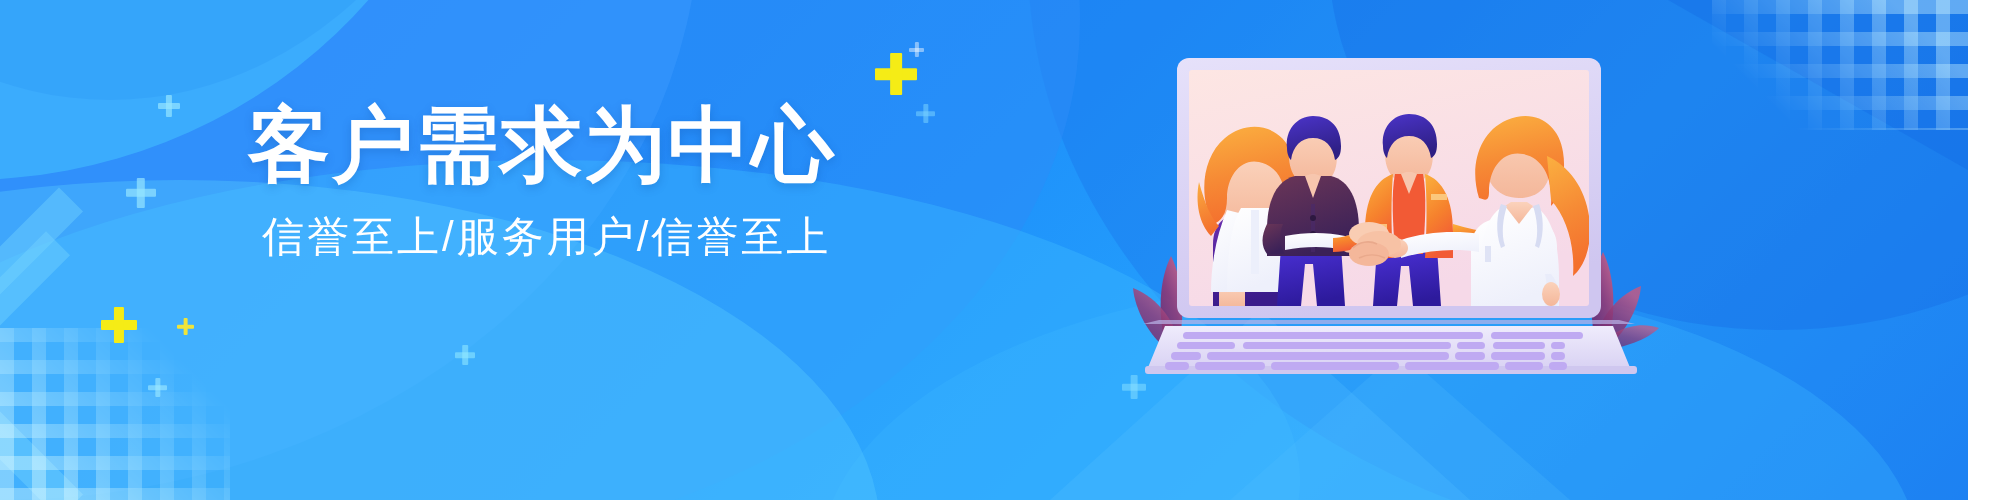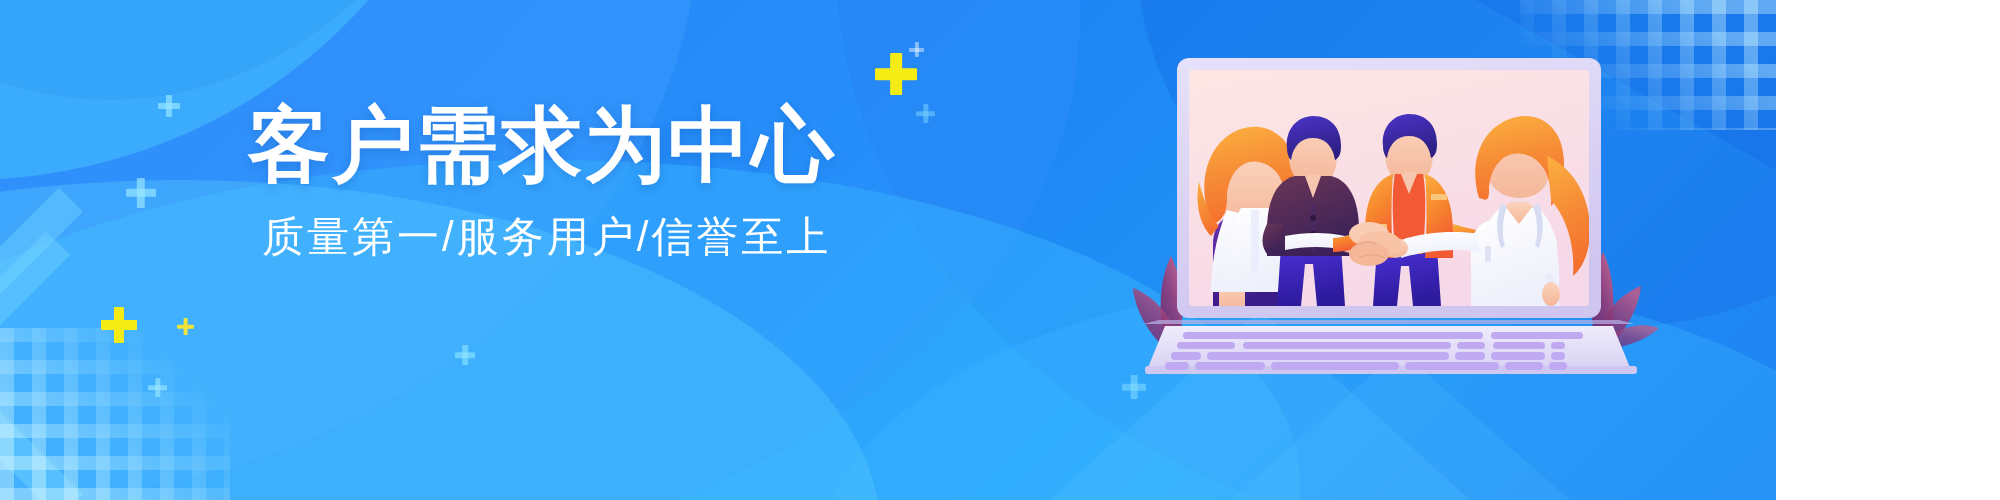--- a/index.html
+++ b/index.html
@@ -8,7 +8,7 @@
 
   #banner{
     position:relative;
-    width:1776px;height:500px;
+    width:1968px;height:500px;
     overflow:hidden;
     background:linear-gradient(135deg,#1f7ff5 0%,#1e86f7 22%,#1f93fb 48%,#27a6fd 72%,#1f8bf8 100%);
   }

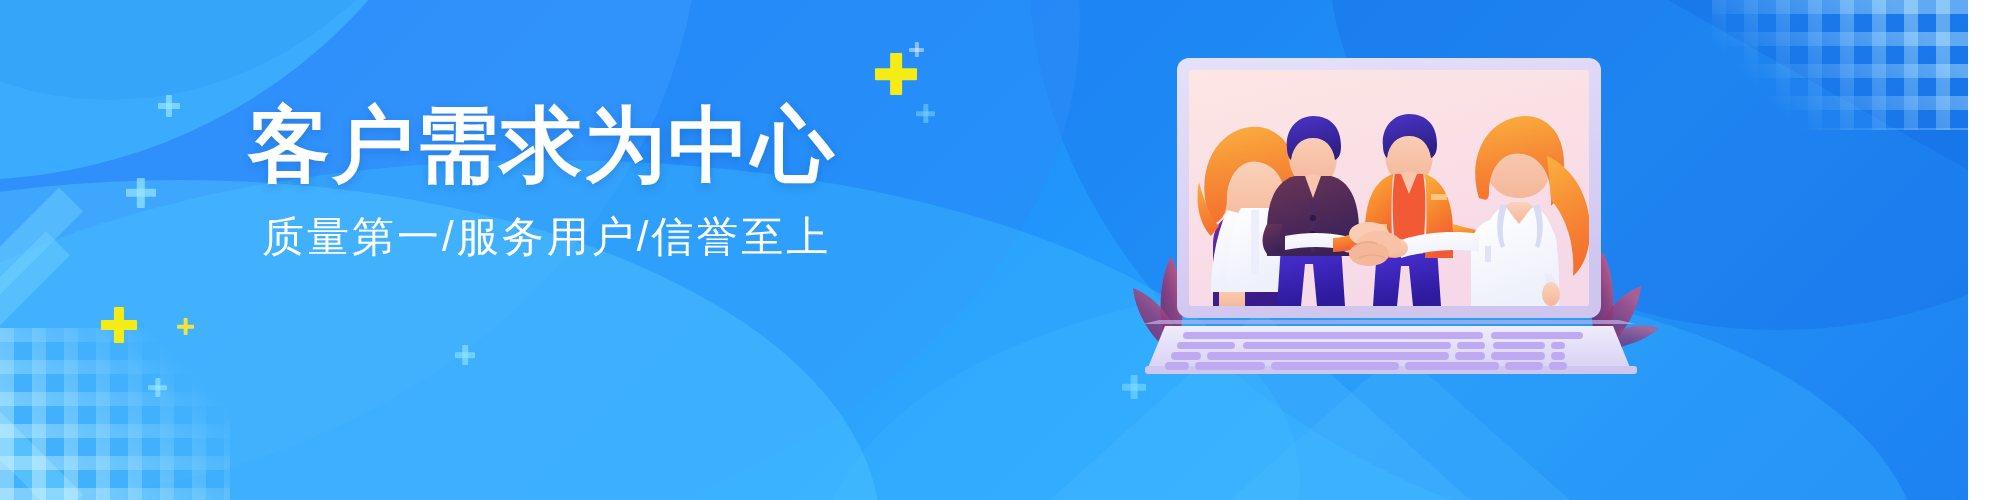--- a/index.html
+++ b/index.html
@@ -215,7 +215,7 @@
 
   <div class="copy">
     <h1 class="headline">客户需求为中心</h1>
-    <p class="subline">质量第一/服务用户/信誉至上</p>
+    <p class="subline">信誉至上/服务用户/信誉至上</p>
   </div>
 
   <div class="illus">

